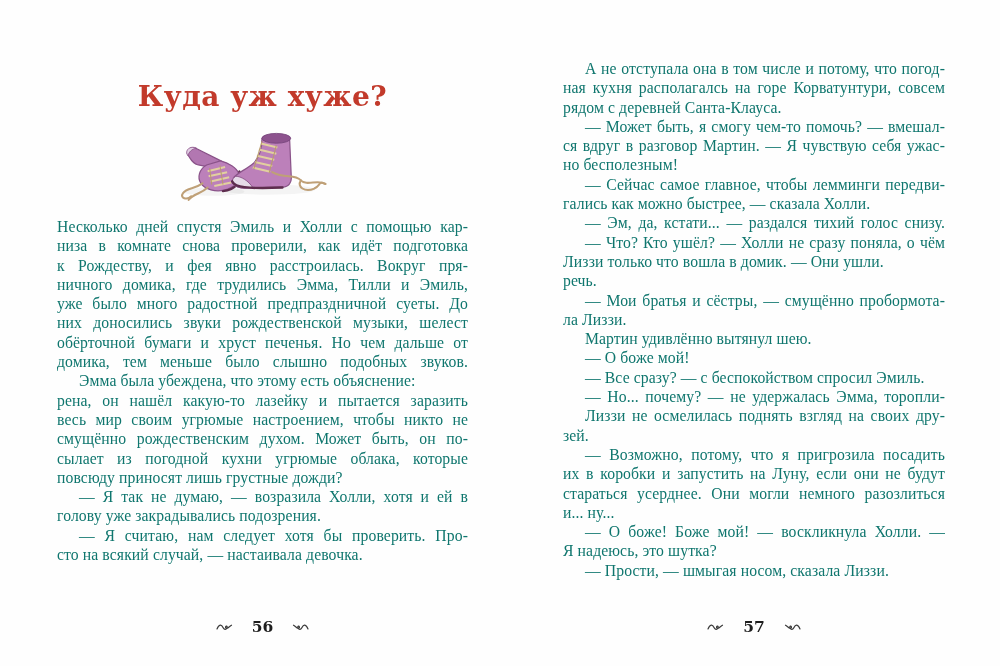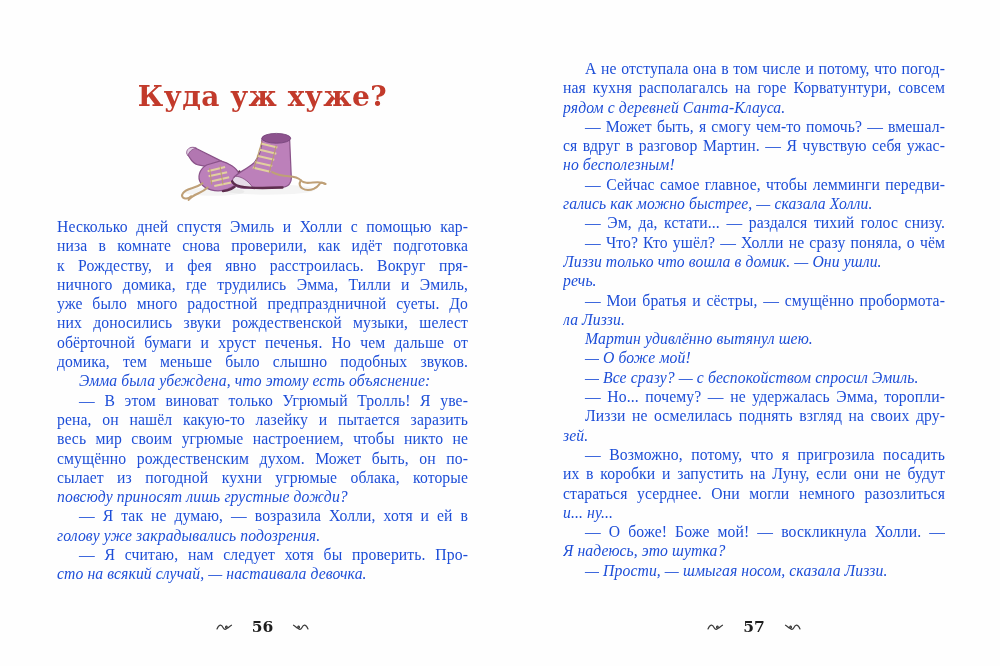--- a/index.html
+++ b/index.html
@@ -24,7 +24,7 @@
 
   .line{
     font-size:15.7px;line-height:19.3px;height:19.3px;overflow:hidden;
-    text-align:justify;text-align-last:justify;color:#1d4ed8;letter-spacing:.1px;
+    text-align:justify;text-align-last:justify;color:#0f766e;letter-spacing:.1px;
   }
   .line.last{text-align-last:left;font-style:italic;}
   .line.indent{text-indent:22px;}

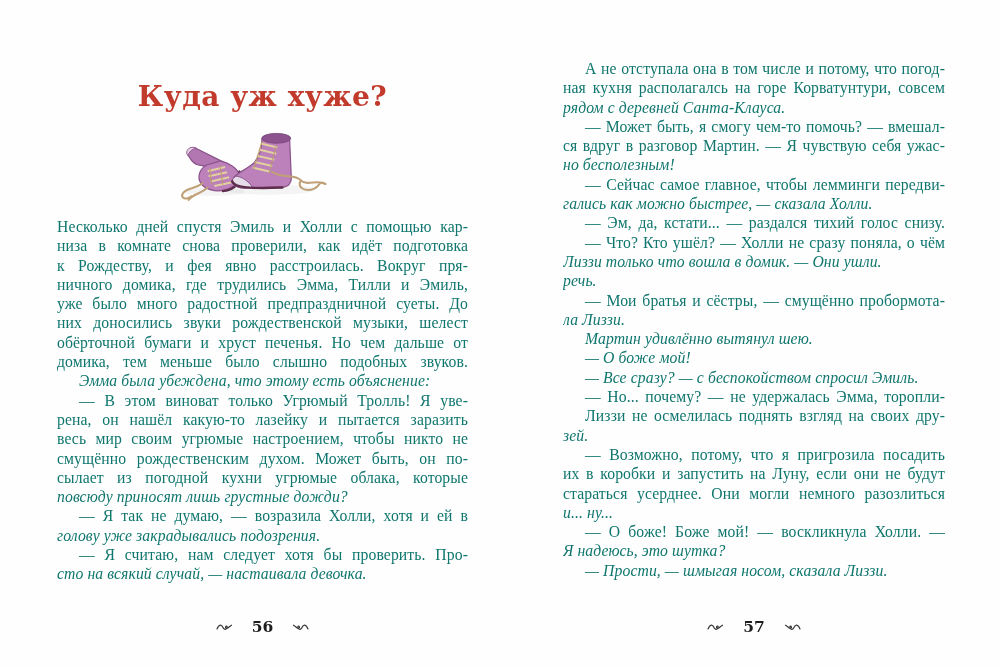--- a/index.html
+++ b/index.html
@@ -26,7 +26,7 @@
     font-size:15.7px;line-height:19.3px;height:19.3px;overflow:hidden;
     text-align:justify;text-align-last:justify;color:#0f766e;letter-spacing:.1px;
   }
-  .line.last{text-align-last:left;font-style:italic;}
+  .line.last{text-align-last:left;}
   .line.indent{text-indent:22px;}
 
   .page-footer{

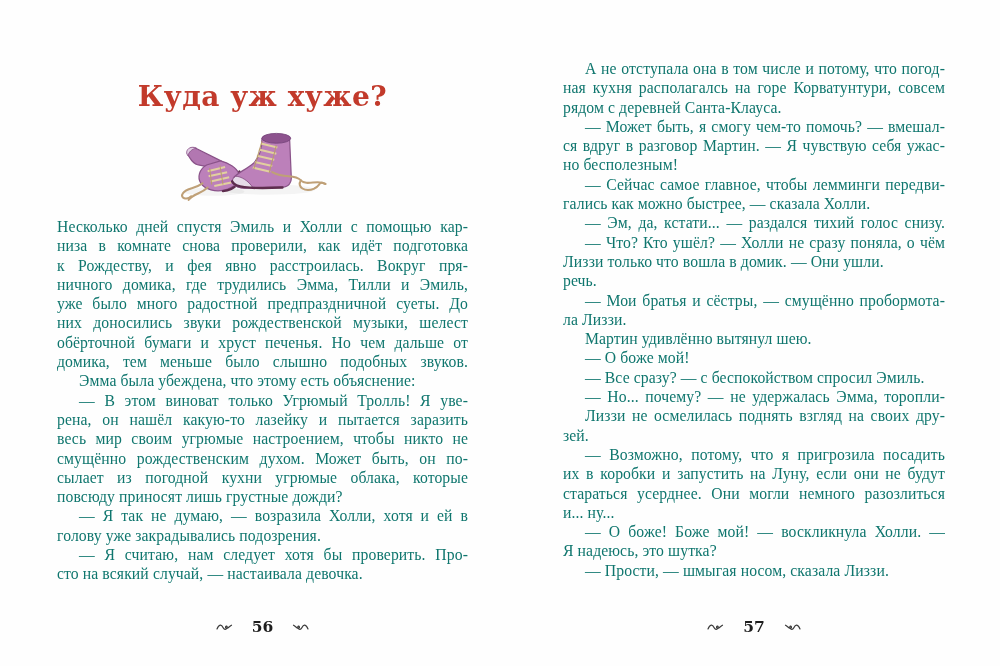--- a/index.html
+++ b/index.html
@@ -105,7 +105,6 @@
         <div class="line">обёрточной бумаги и хруст печенья. Но чем дальше от</div>
         <div class="line">домика, тем меньше было слышно подобных звуков.</div>
         <div class="line last indent">Эмма была убеждена, что этому есть объяснение:</div>
-        <div class="line indent">— В этом виноват только Угрюмый Тролль! Я уве-</div>
         <div class="line">рена, он нашёл какую-то лазейку и пытается заразить</div>
         <div class="line">весь мир своим угрюмые настроением, чтобы никто не</div>
         <div class="line">смущённо рождественским духом. Может быть, он по-</div>

